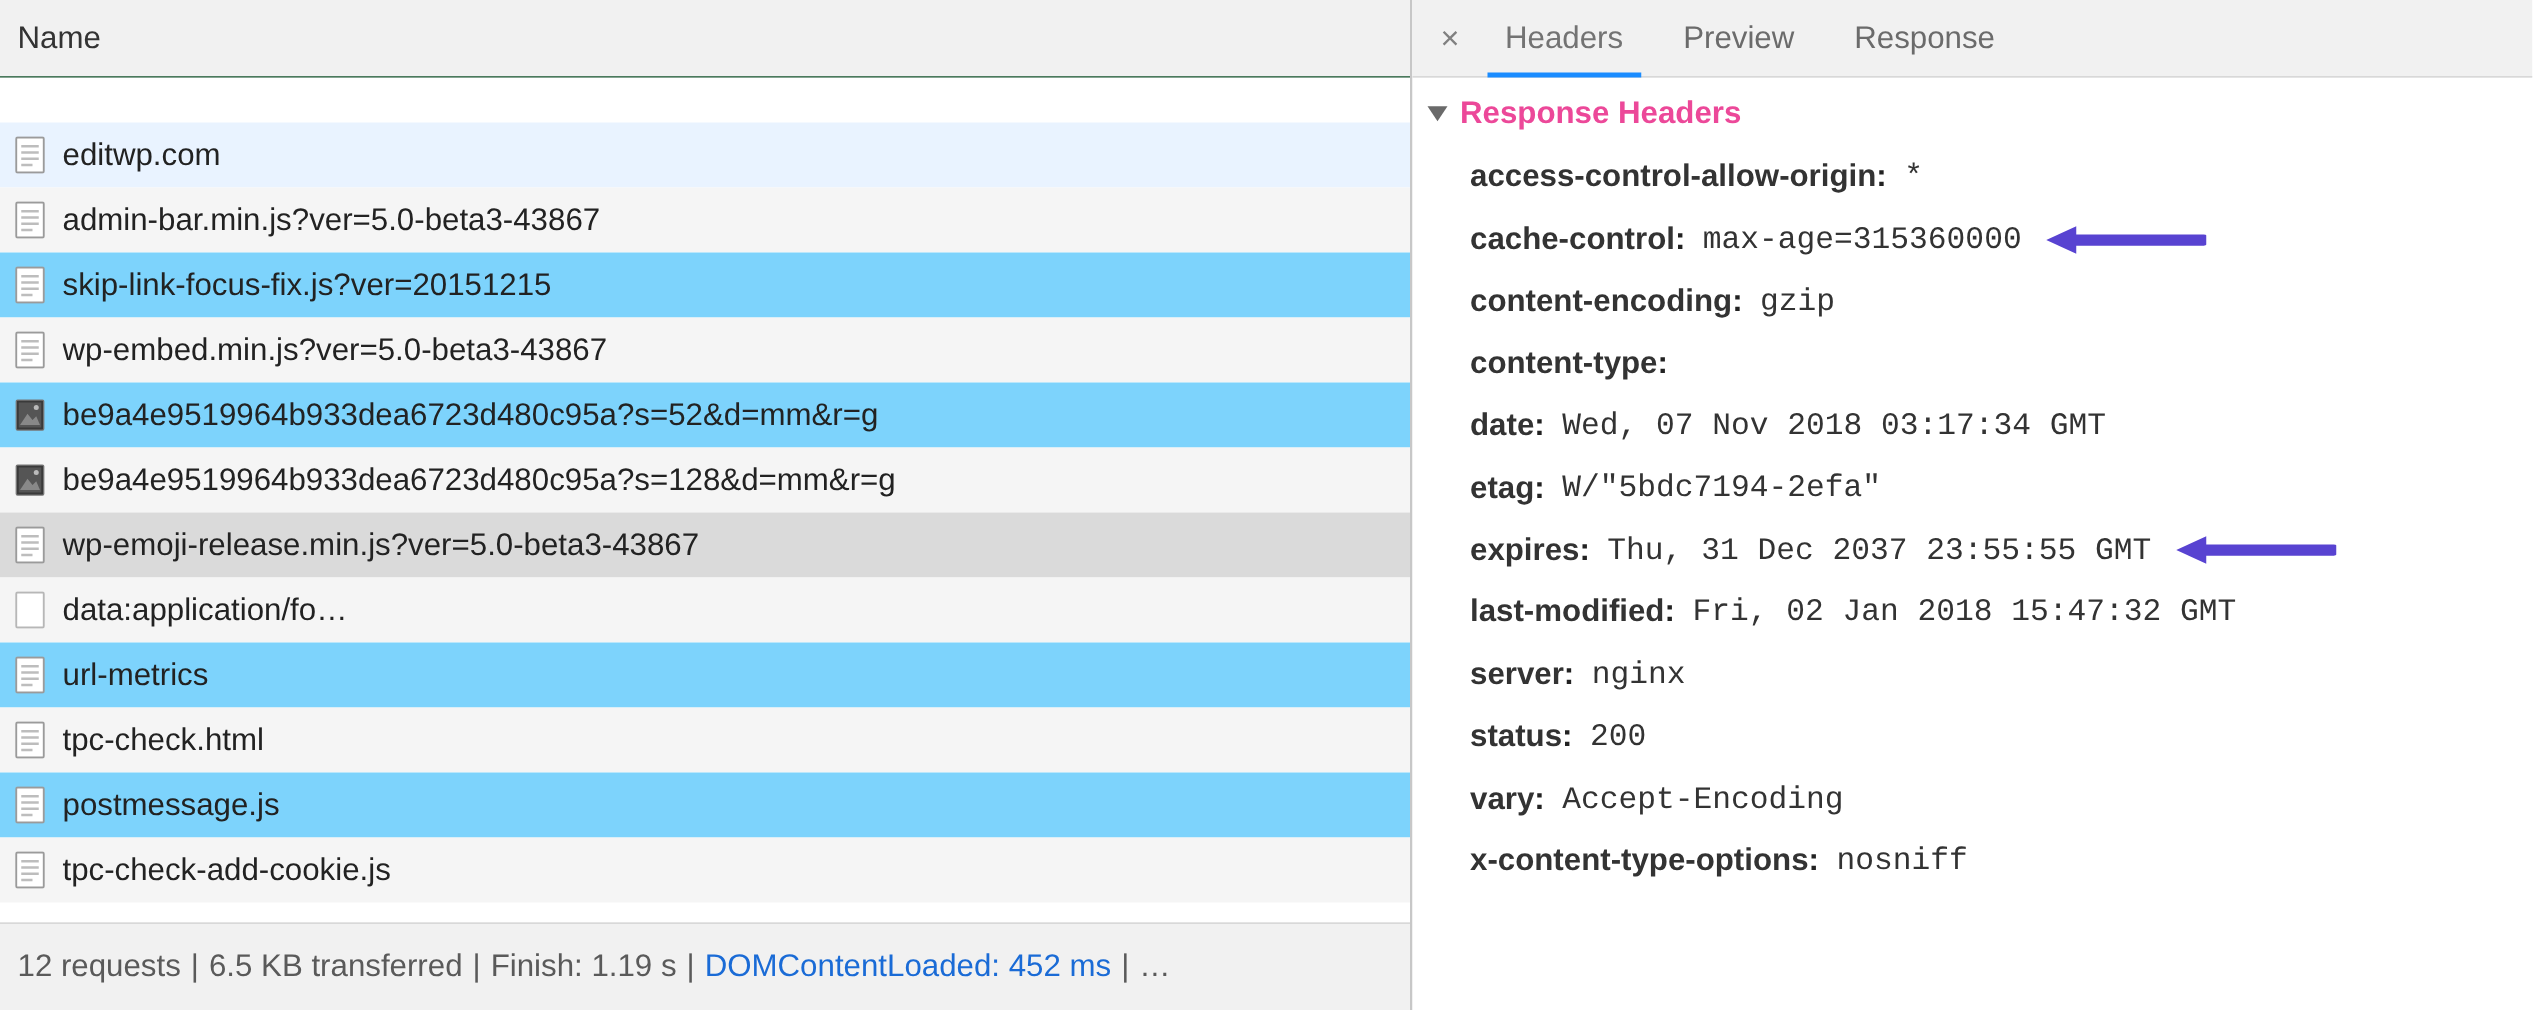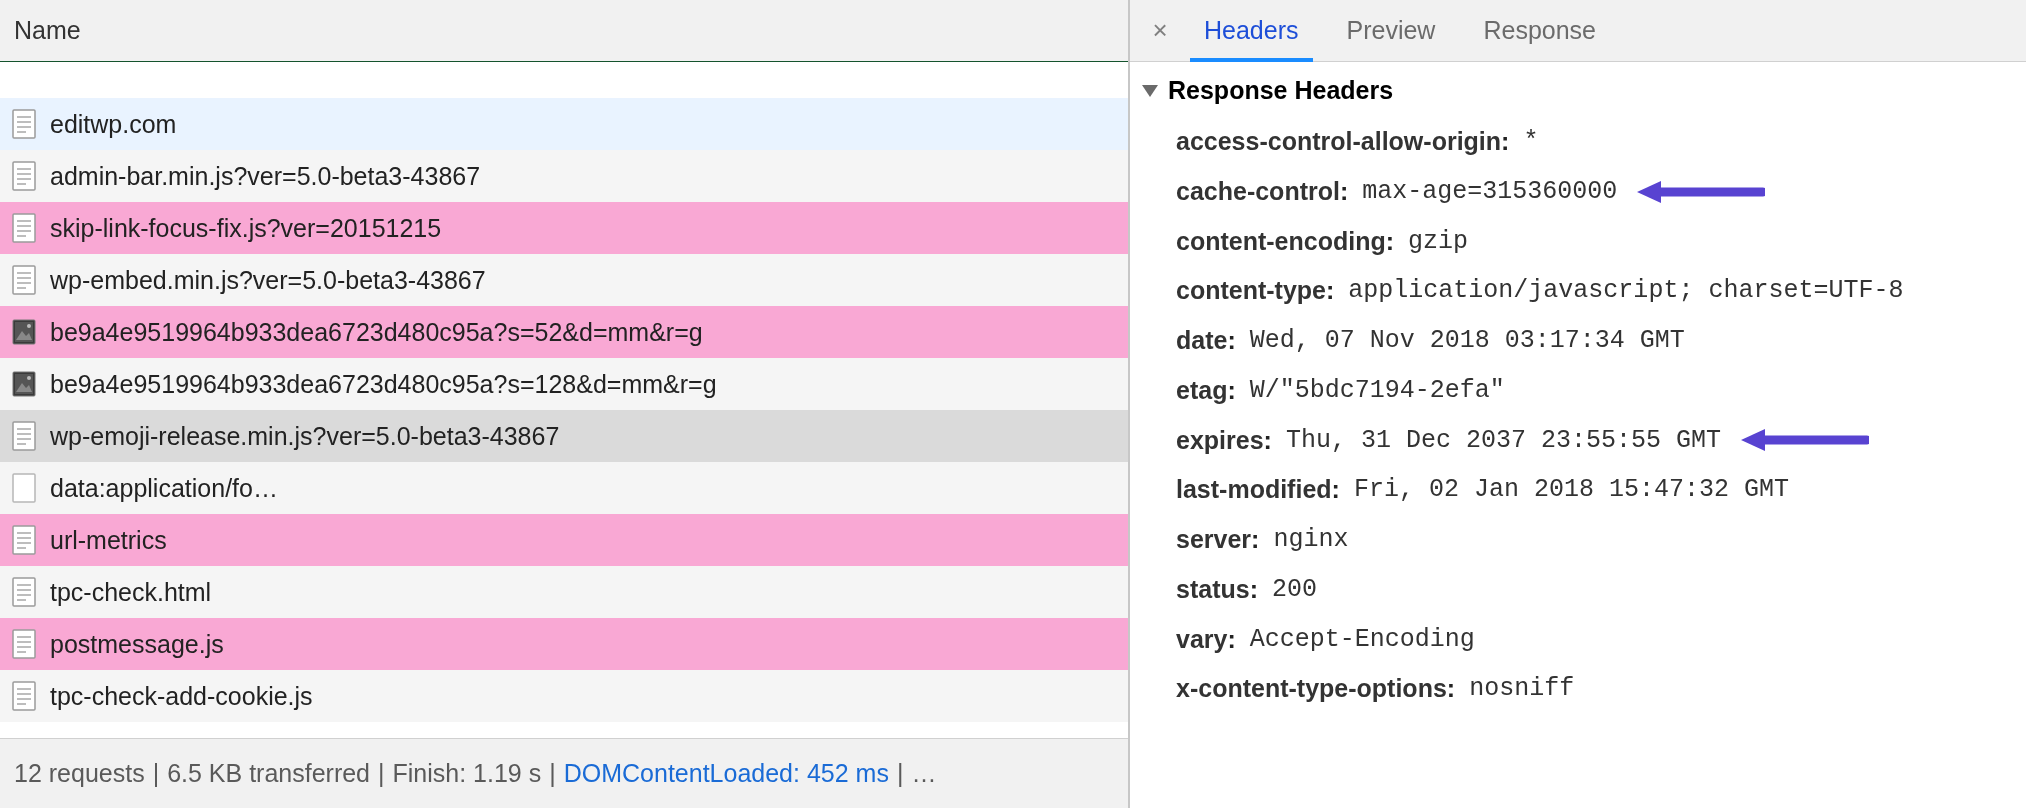--- a/index.html
+++ b/index.html
@@ -119,7 +119,7 @@
     position: relative;
   }
   .tab.active {
-    color: #1d4ed8;
+    color: #737373;
   }
   .tab.active::after {
     content:"";

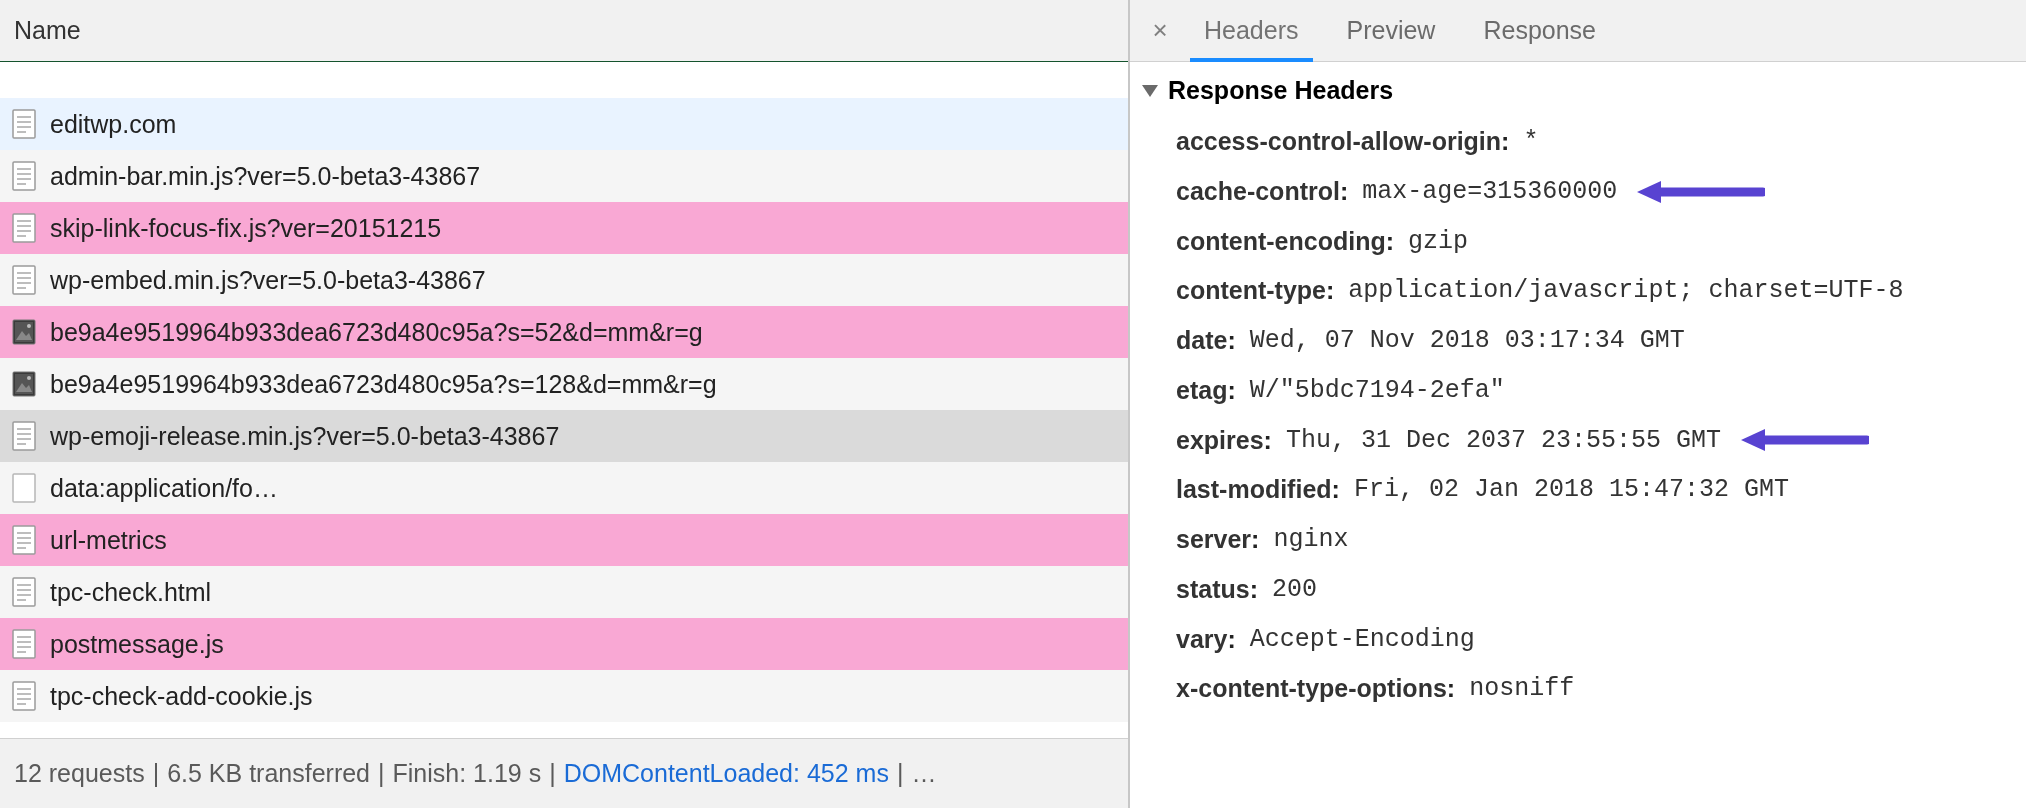--- a/index.html
+++ b/index.html
@@ -142,7 +142,7 @@
     align-items:center;
     font-size: 25px;
     font-weight: 700;
-    color:#000000;
+    color:#ec4899;
     margin-bottom: 12px;
     cursor: pointer;
     text-align: center;

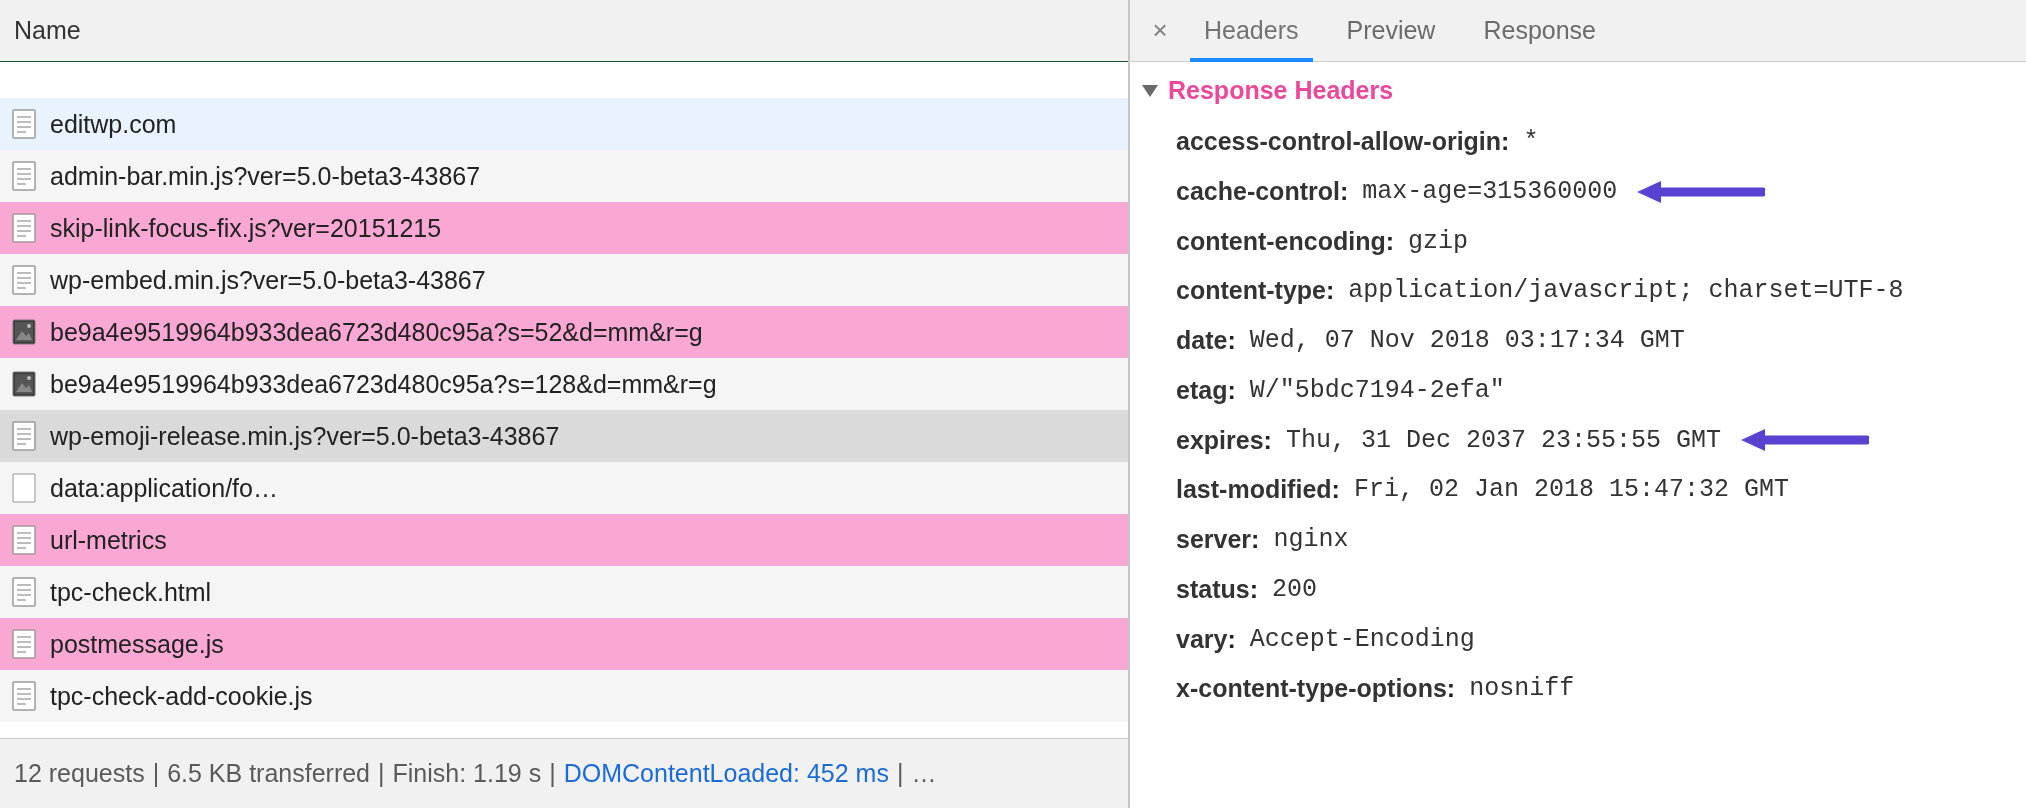--- a/index.html
+++ b/index.html
@@ -50,7 +50,7 @@
     padding-left: 12px;
     font-size: 25px;
     color: #222;
-    background: #f9a8d4;
+    background: #7dd3fc;
   }
   .row.odd   { background: #f5f5f5; }
   .row.first { background: #e9f3ff; margin-top: 36px; }

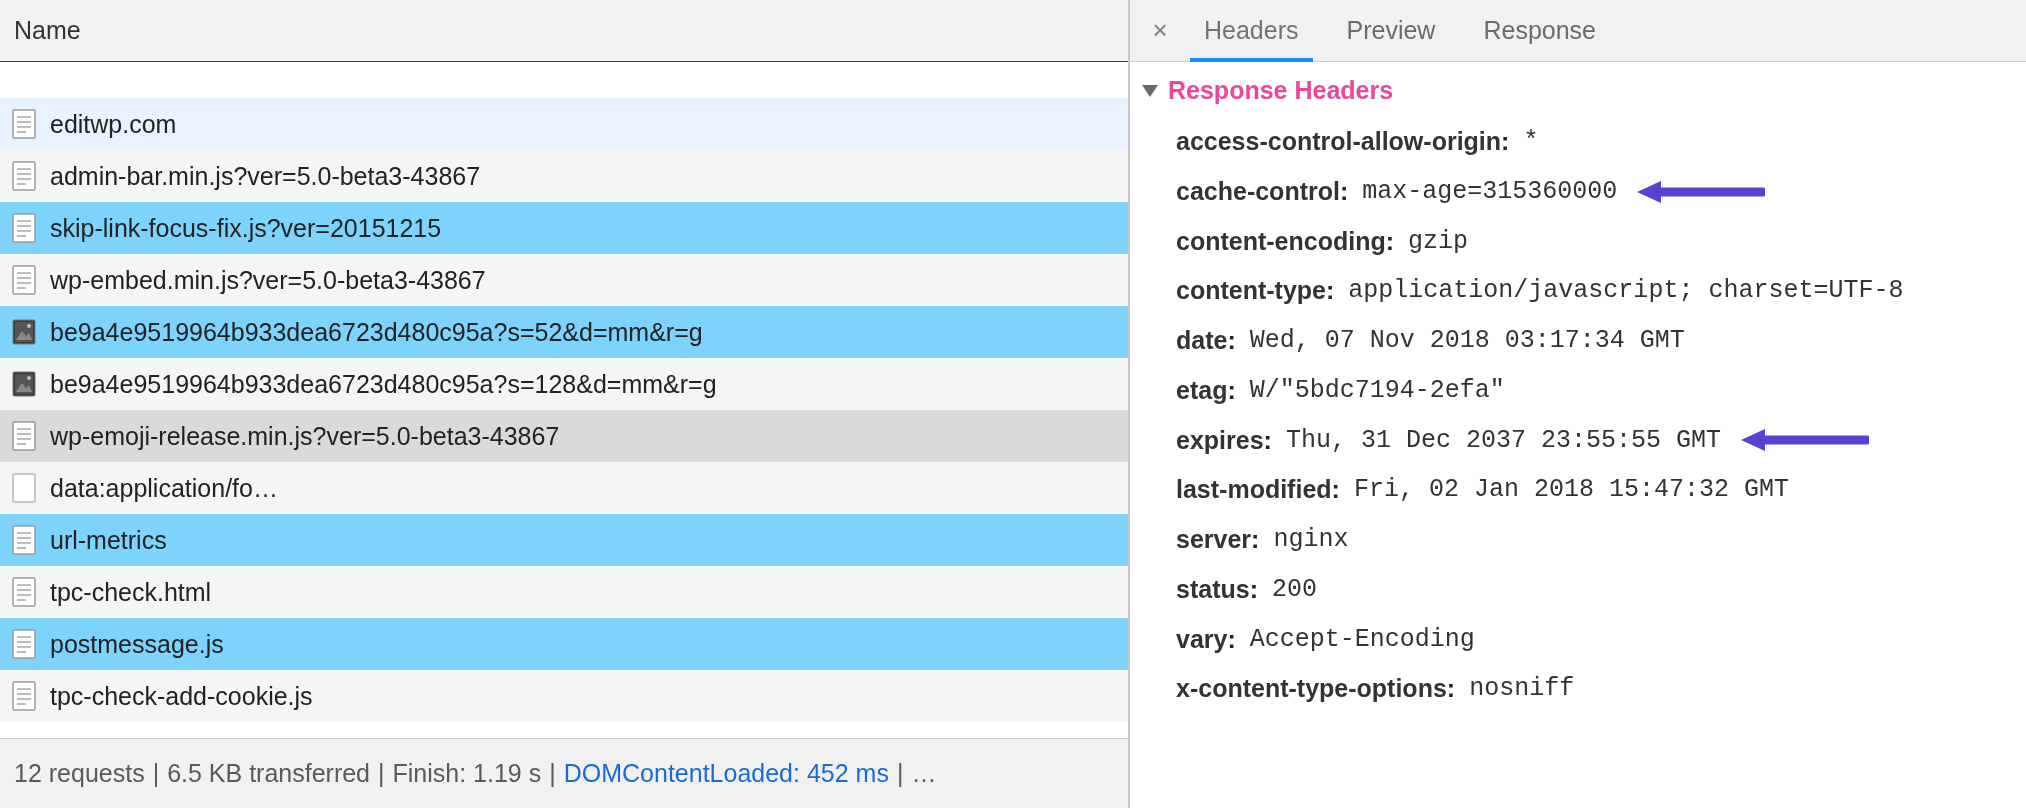--- a/index.html
+++ b/index.html
@@ -382,7 +382,6 @@
           <div class="hdr-line">
             <span class="k">content-type</span>
             <span class="colon">:</span>
-            <span class="v">application/javascript; charset=UTF-8</span>
           </div>
           <div class="hdr-line">
             <span class="k">date</span>

